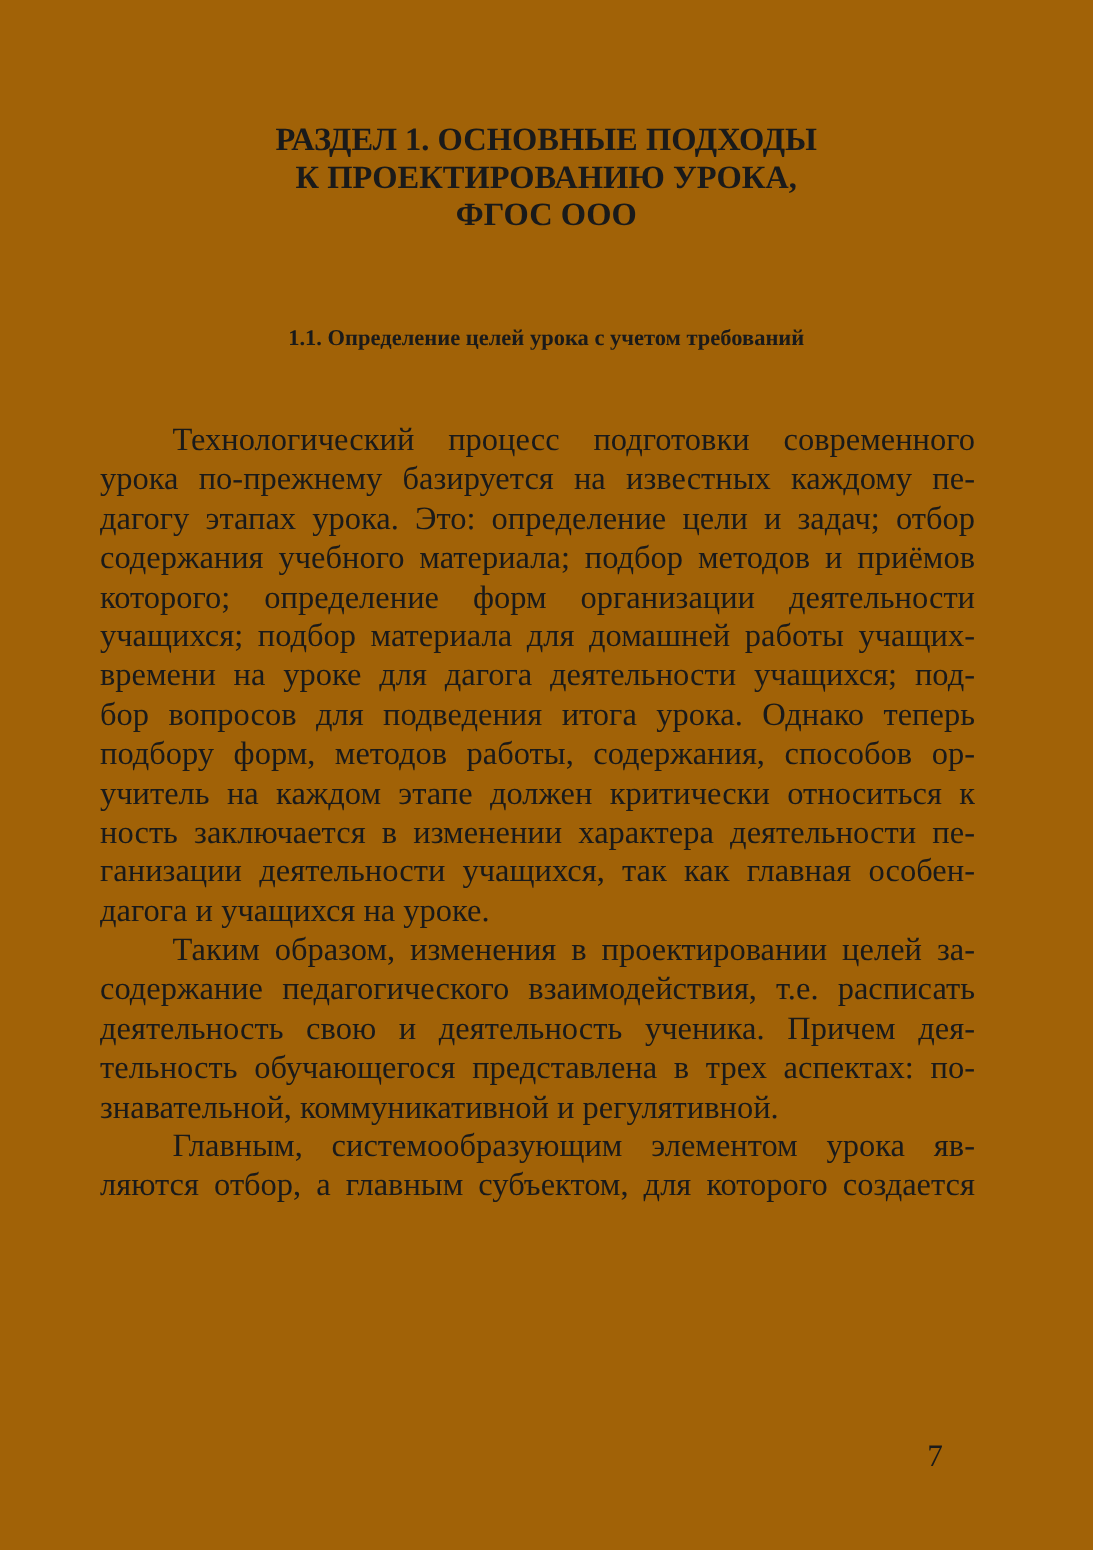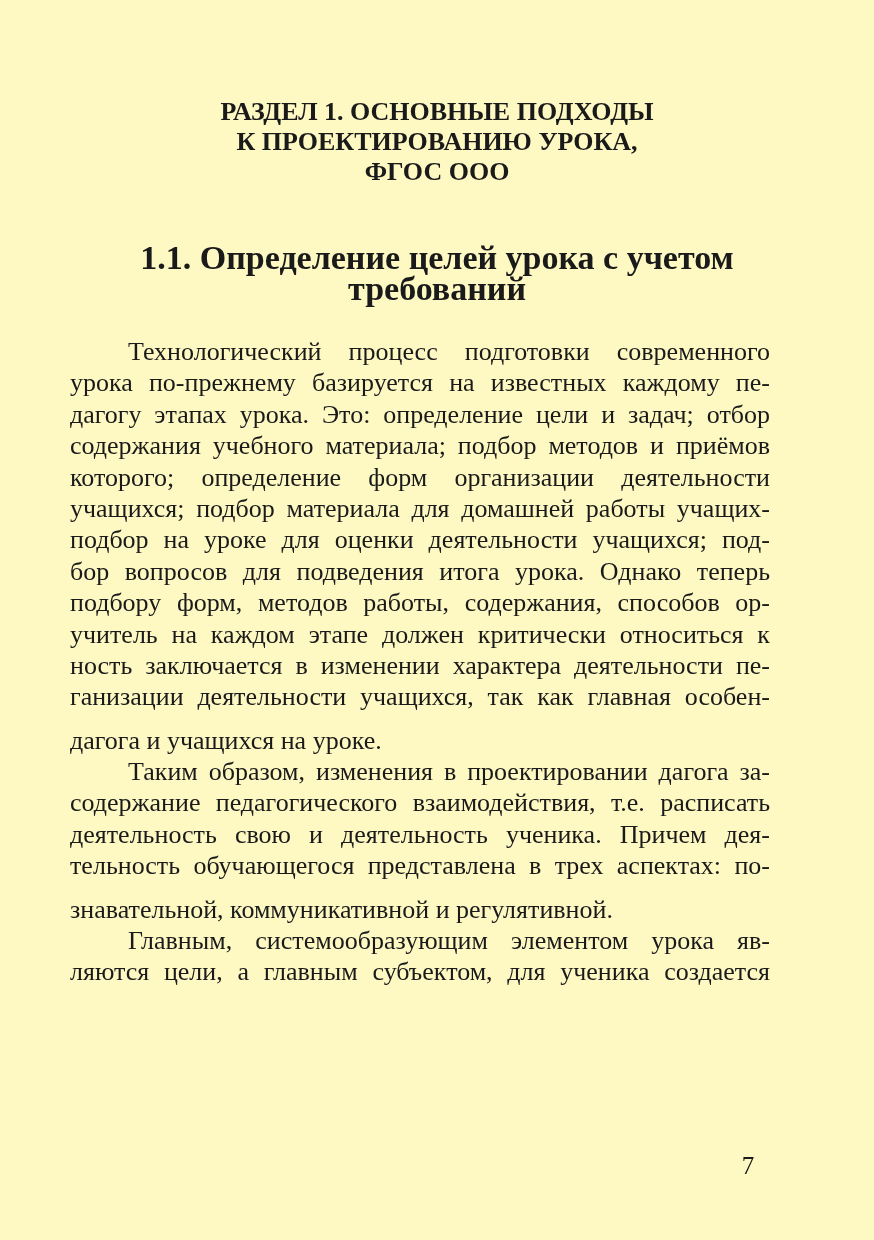--- a/index.html
+++ b/index.html
@@ -71,7 +71,7 @@
 </head>
 <body>
 
-<div class="page" style="background: #fef9c3; color: rgb(26, 26, 26);">
+<div class="page" style="background: #a16207; color: rgb(26, 26, 26);">
   <div class="section-heading">
       <div class="heading-line">РАЗДЕЛ 1. ОСНОВНЫЕ ПОДХОДЫ</div>
       <div class="heading-line">К ПРОЕКТИРОВАНИЮ УРОКА,</div>

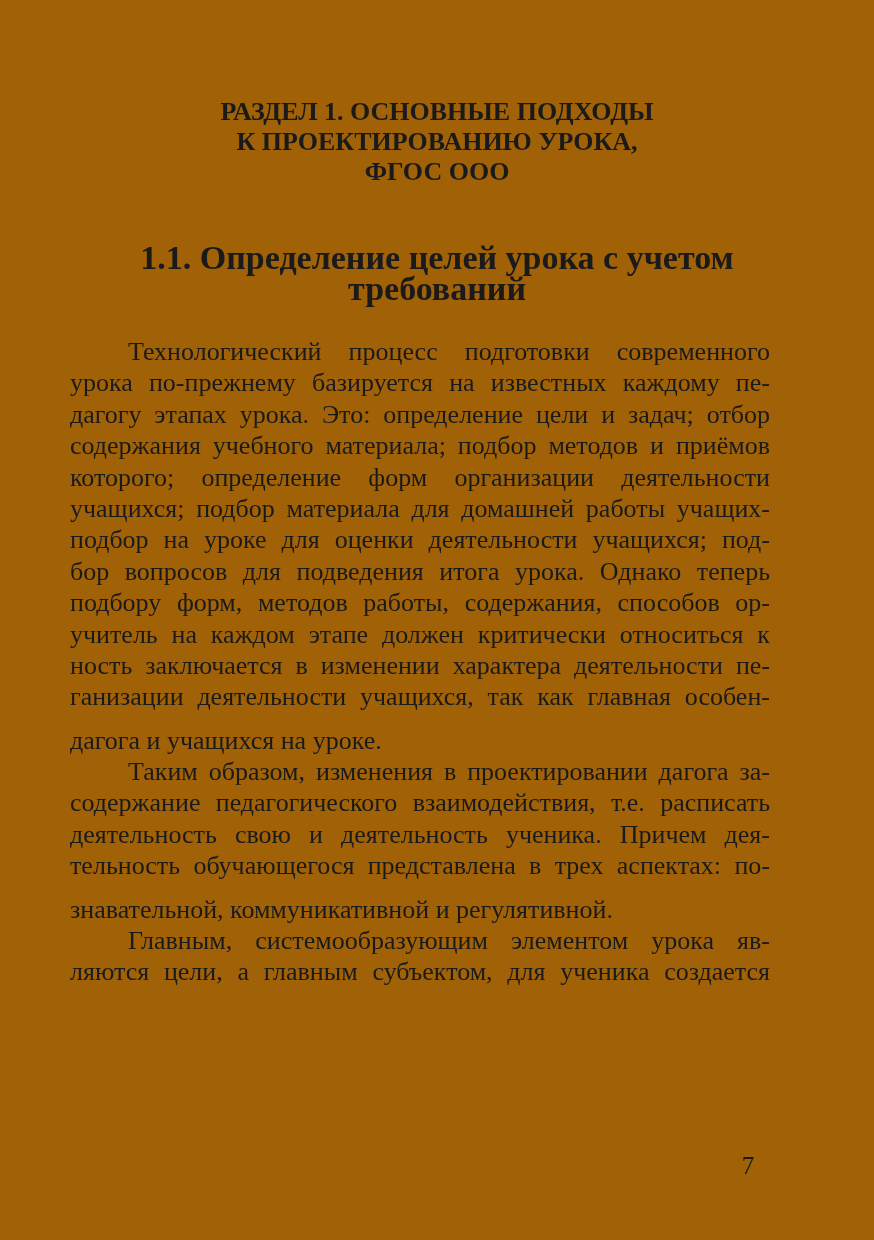--- a/index.html
+++ b/index.html
@@ -28,12 +28,12 @@
   }
   .subsection-heading {
     position: absolute;
-    top: 242px;
+    top: 255px;
     left: 87px;
     width: 700px;
     text-align: center;
     font-weight: 700;
-    font-size: 34px;
+    font-size: 18px;
     line-height: 31px;
   }
   .body-text {

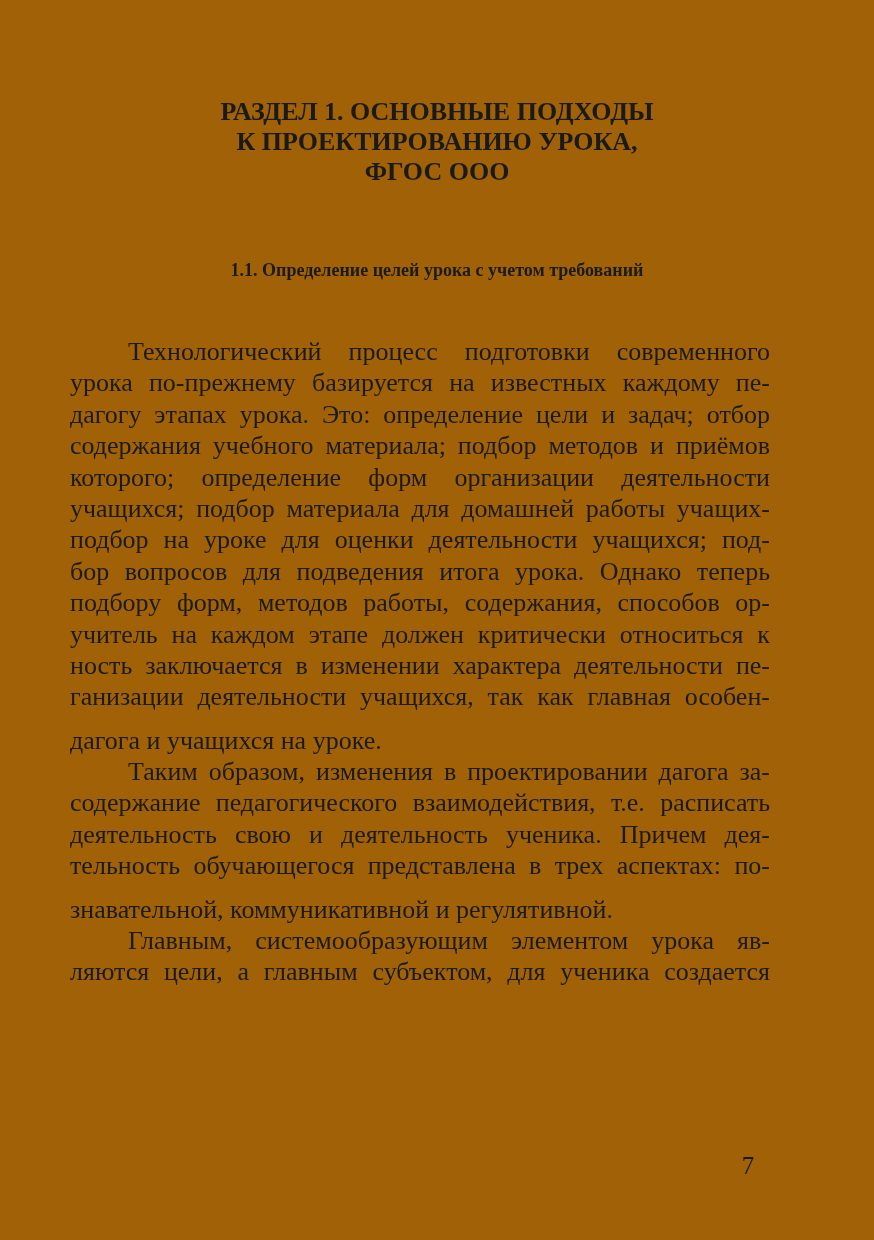--- a/index.html
+++ b/index.html
@@ -39,7 +39,7 @@
   .body-text {
     position: absolute;
     top: 336px;
-    left: 70px;
+    left: 80px;
     width: 700px;
     font-size: 26px;
     line-height: 31.4px;

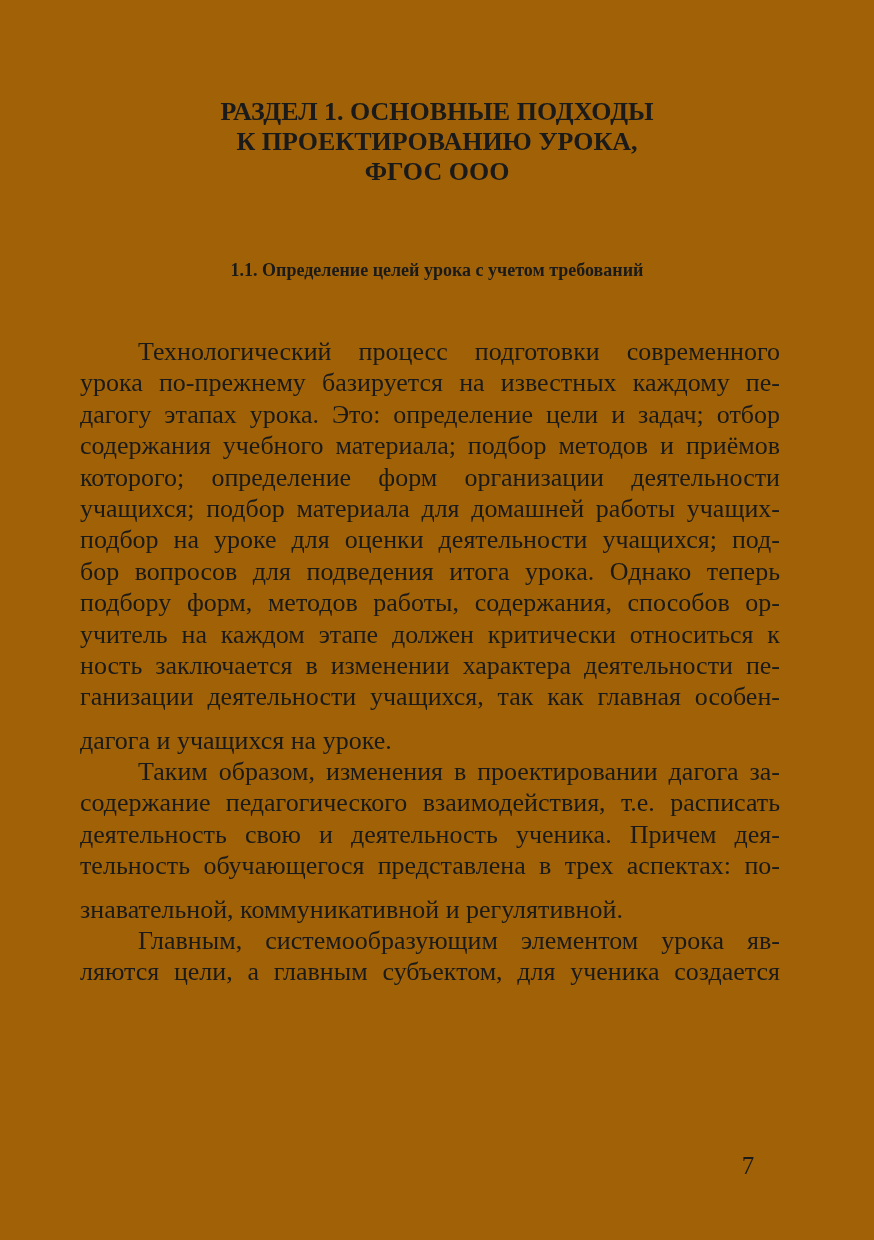--- a/index.html
+++ b/index.html
@@ -88,7 +88,7 @@
         <div class="text-line">содержания учебного материала; подбор методов и приёмов</div>
         <div class="text-line">которого; определение форм организации деятельности</div>
         <div class="text-line">учащихся; подбор материала для домашней работы учащих-</div>
-        <div class="text-line">подбор на уроке для оценки деятельности учащихся; под-</div>
+        <div class="text-line">времени на уроке для дагога деятельности учащихся; под-</div>
         <div class="text-line">бор вопросов для подведения итога урока. Однако теперь</div>
         <div class="text-line">подбору форм, методов работы, содержания, способов ор-</div>
         <div class="text-line">учитель на каждом этапе должен критически относиться к</div>

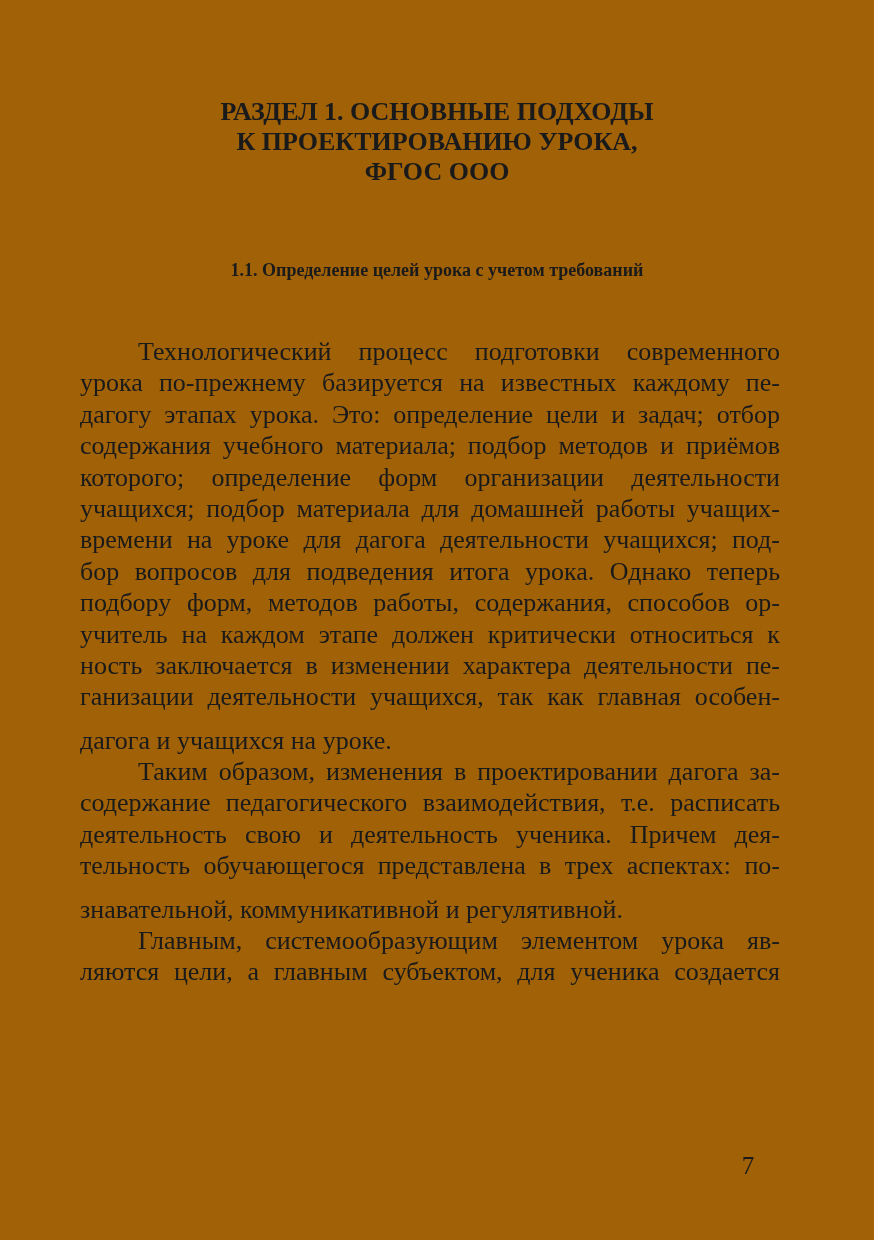--- a/index.html
+++ b/index.html
@@ -56,7 +56,6 @@
   }
   .text-line.para-last-left {
     text-align-last: left;
-    margin-top: 12px;
   }
   .page-number {
     position: absolute;

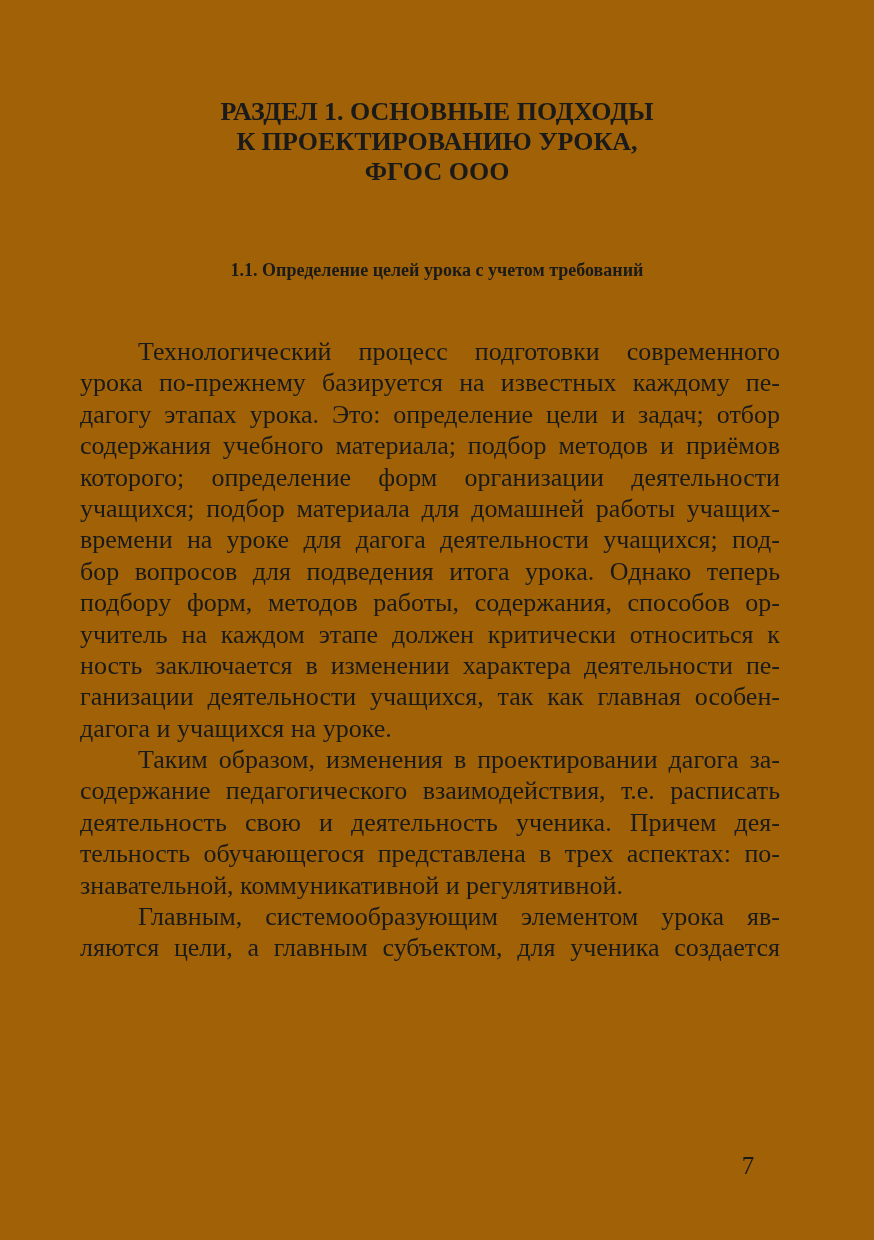--- a/index.html
+++ b/index.html
@@ -96,7 +96,7 @@
         <div class="text-line para-last-left">дагога и учащихся на уроке.</div>
       </div>
       <div>
-        <div class="text-line para-first">Таким образом, изменения в проектировании дагога за-</div>
+        <div class="text-line para-first">Таким образом, изменения в проектировании целей за-</div>
         <div class="text-line">содержание педагогического взаимодействия, т.е. расписать</div>
         <div class="text-line">деятельность свою и деятельность ученика. Причем дея-</div>
         <div class="text-line">тельность обучающегося представлена в трех аспектах: по-</div>

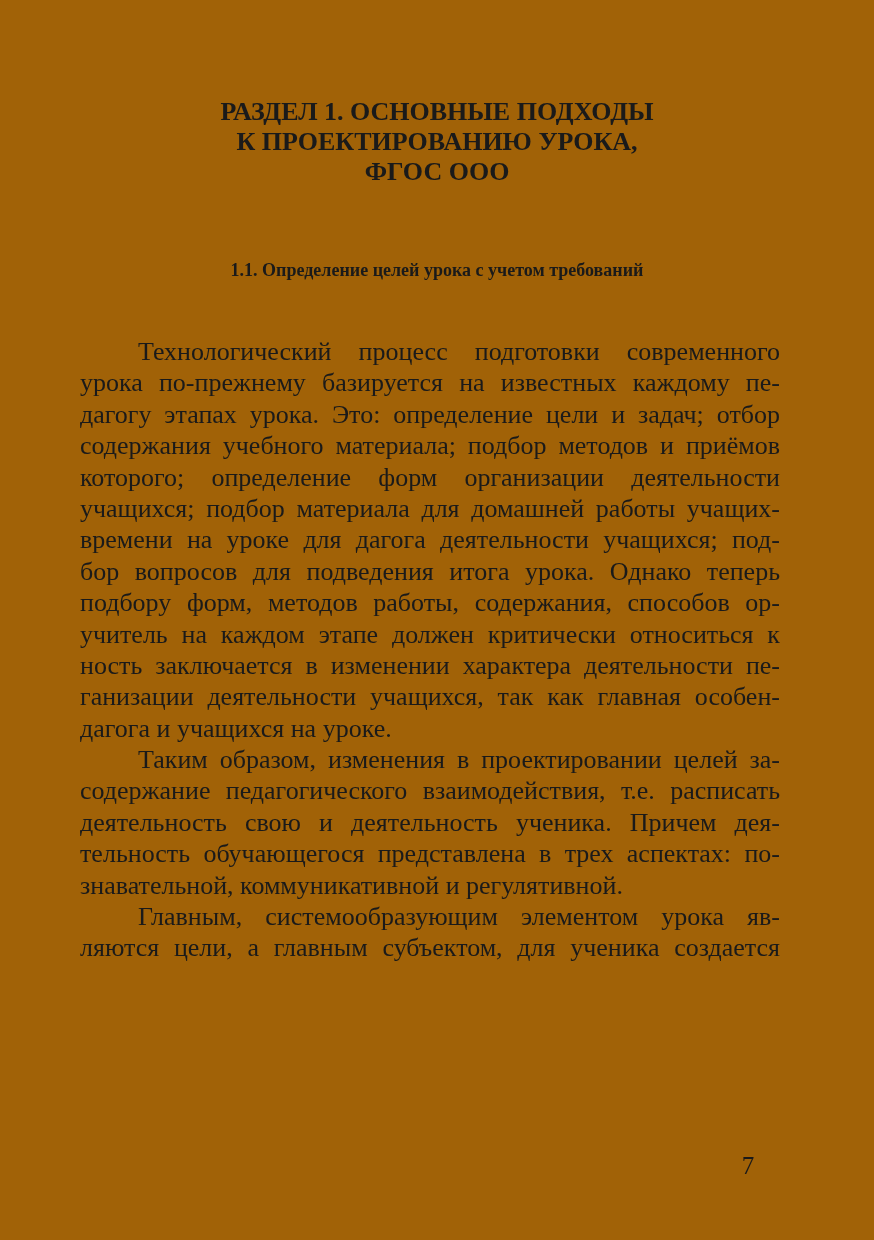--- a/index.html
+++ b/index.html
@@ -104,7 +104,7 @@
       </div>
       <div>
         <div class="text-line para-first">Главным, системообразующим элементом урока яв-</div>
-        <div class="text-line">ляются цели, а главным субъектом, для ученика создается</div>
+        <div class="text-line">ляются отбор, а главным субъектом, для которого создается</div>
       </div>
     </div>
   <div class="page-number">7</div>

